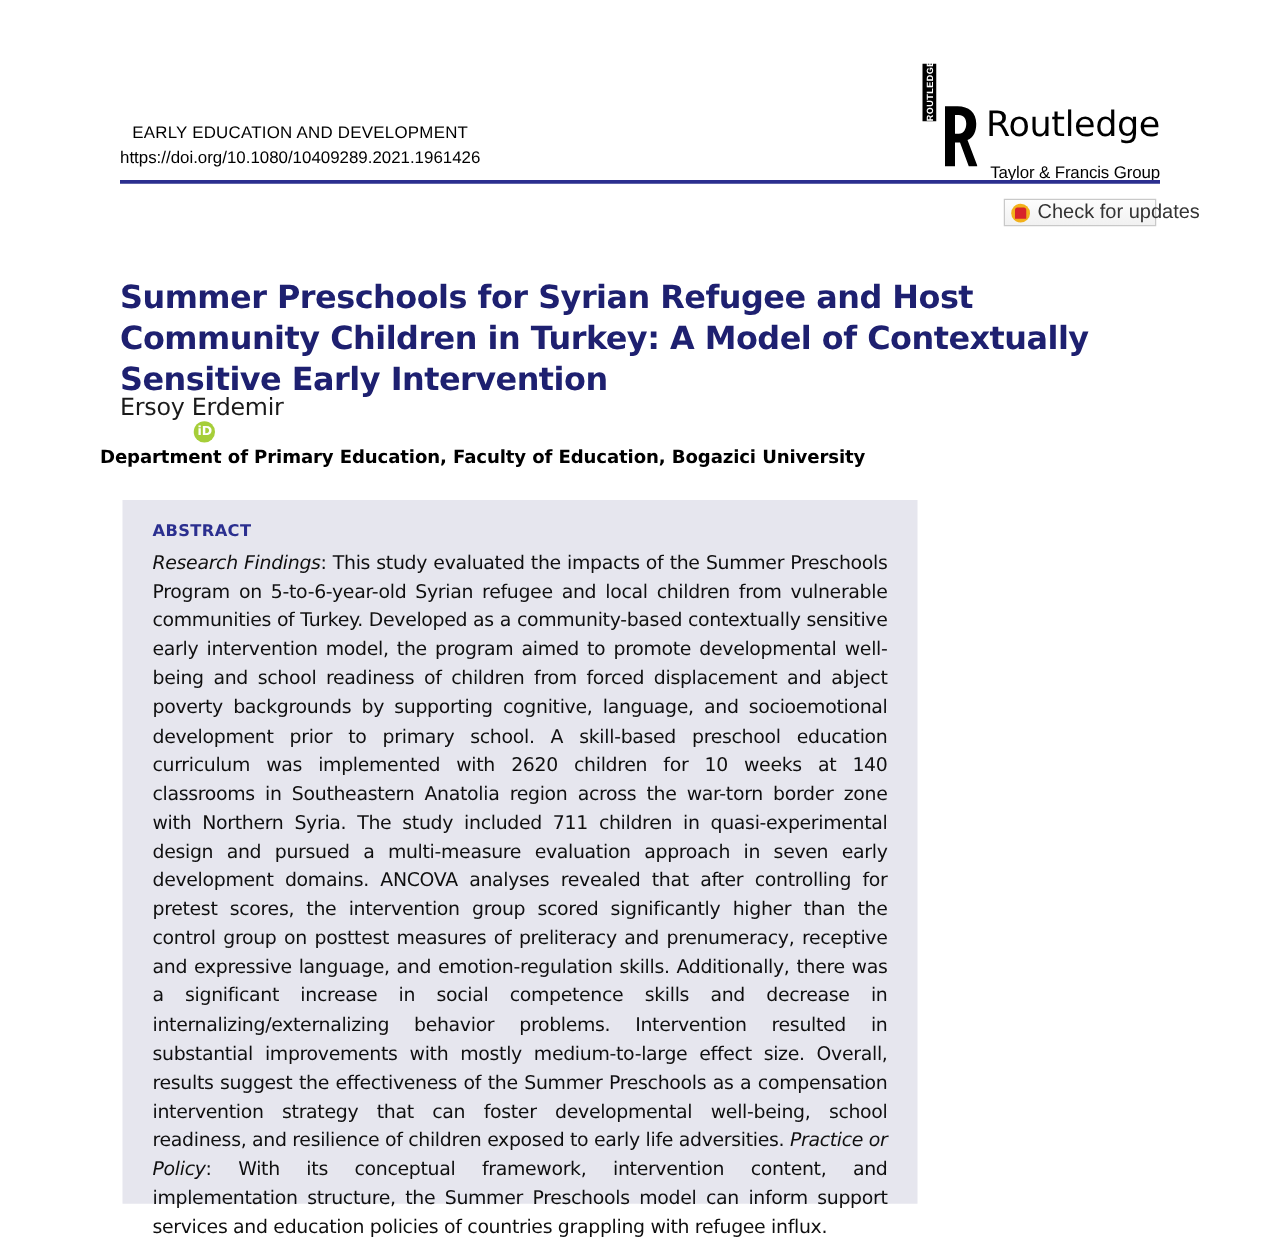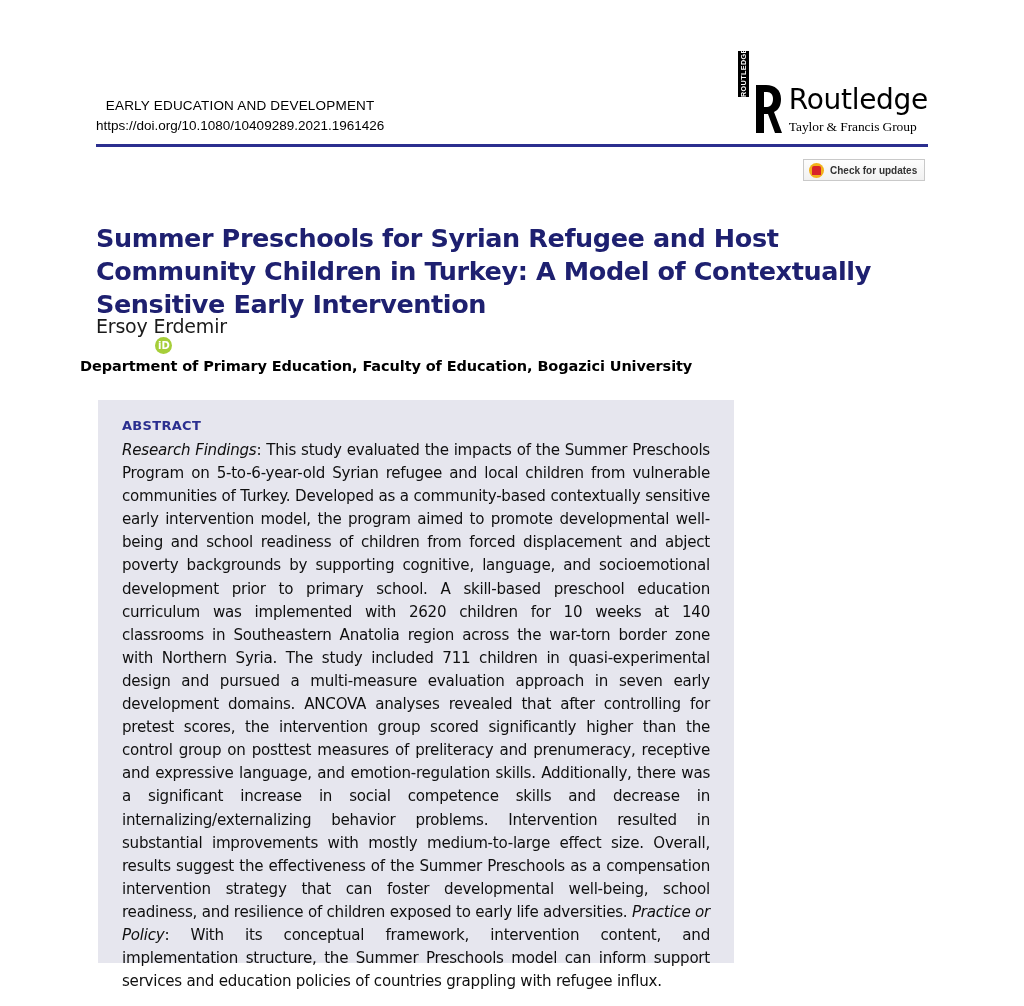--- a/index.html
+++ b/index.html
@@ -91,9 +91,10 @@
     font-size: 13.5px;
     line-height: 16px;
     color: #000;
-    font-family: Liberation Serif, serif;
+    font-family: Liberation Sans, sans-serif;
     letter-spacing: -0.1px;
-    margin-top: 4px;
+    margin-top: 15px;
+    text-align: right;
   }
 
   .header-rule {

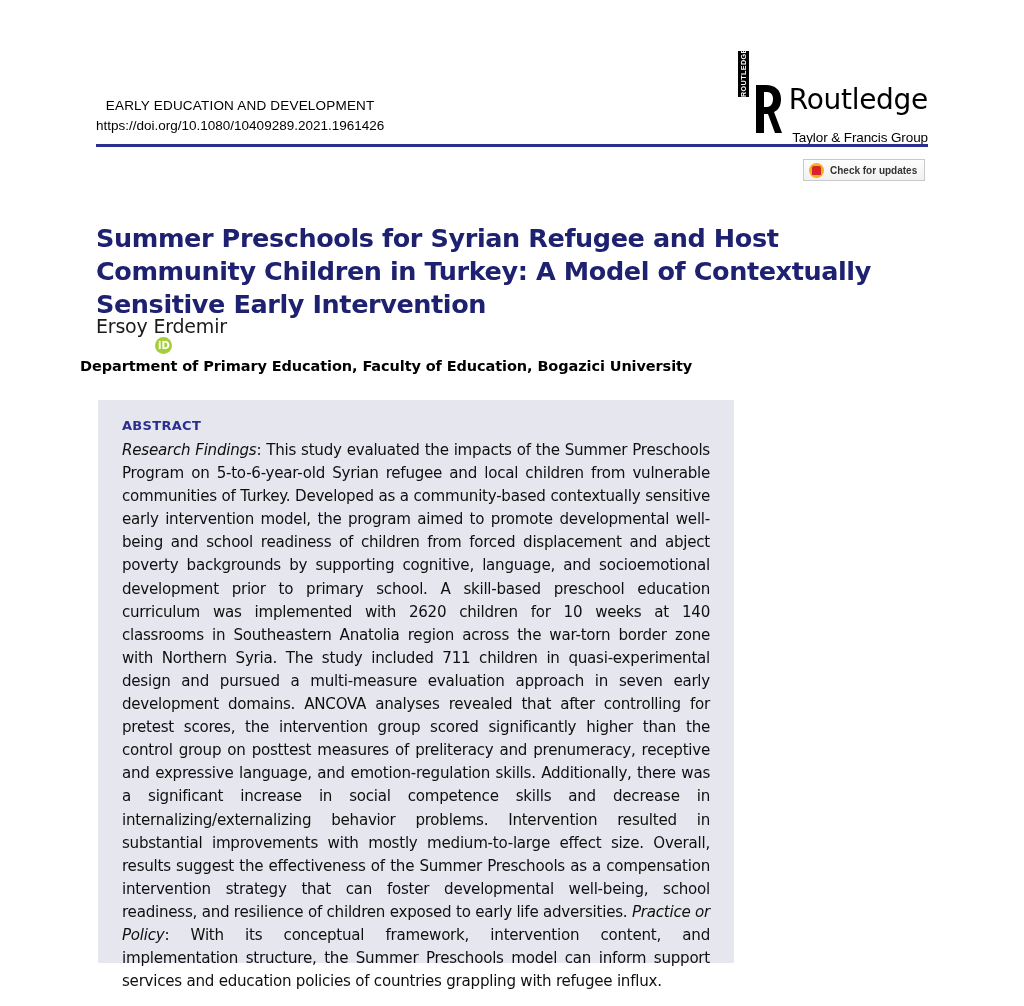--- a/index.html
+++ b/index.html
@@ -141,11 +141,10 @@
     border-radius: 2px 2px 0 0;
   }
   .cm-label {
-    font-size: 10px;
+    font-size: 16px;
     color: #333;
     font-family: "Liberation Sans", sans-serif;
     white-space: nowrap;
-    font-weight: bold;
   }
 
   

